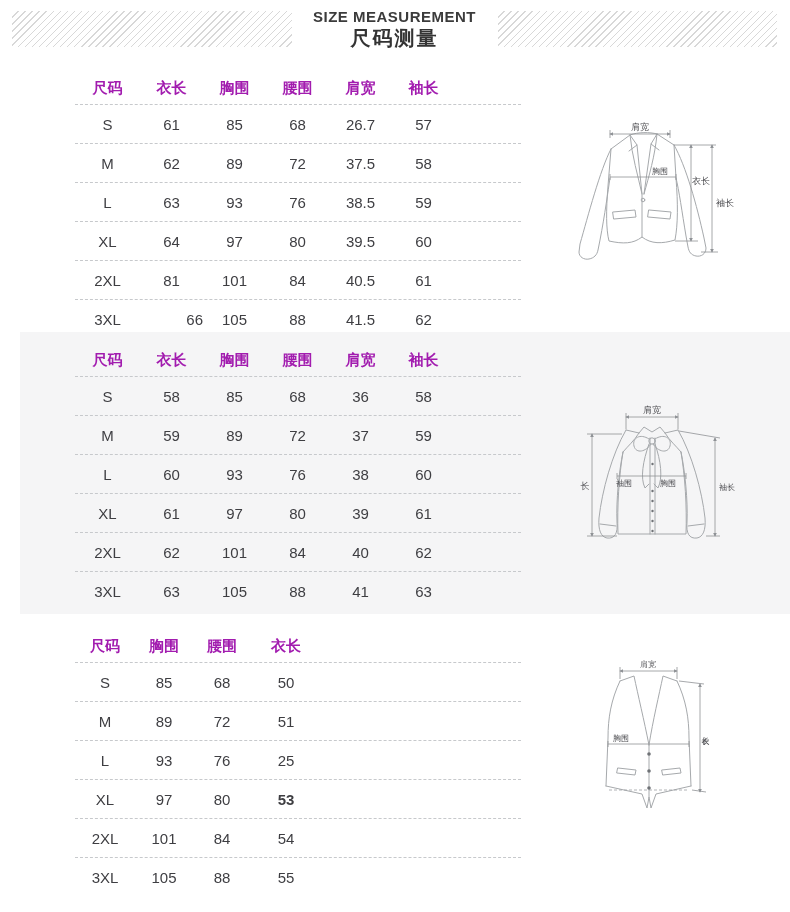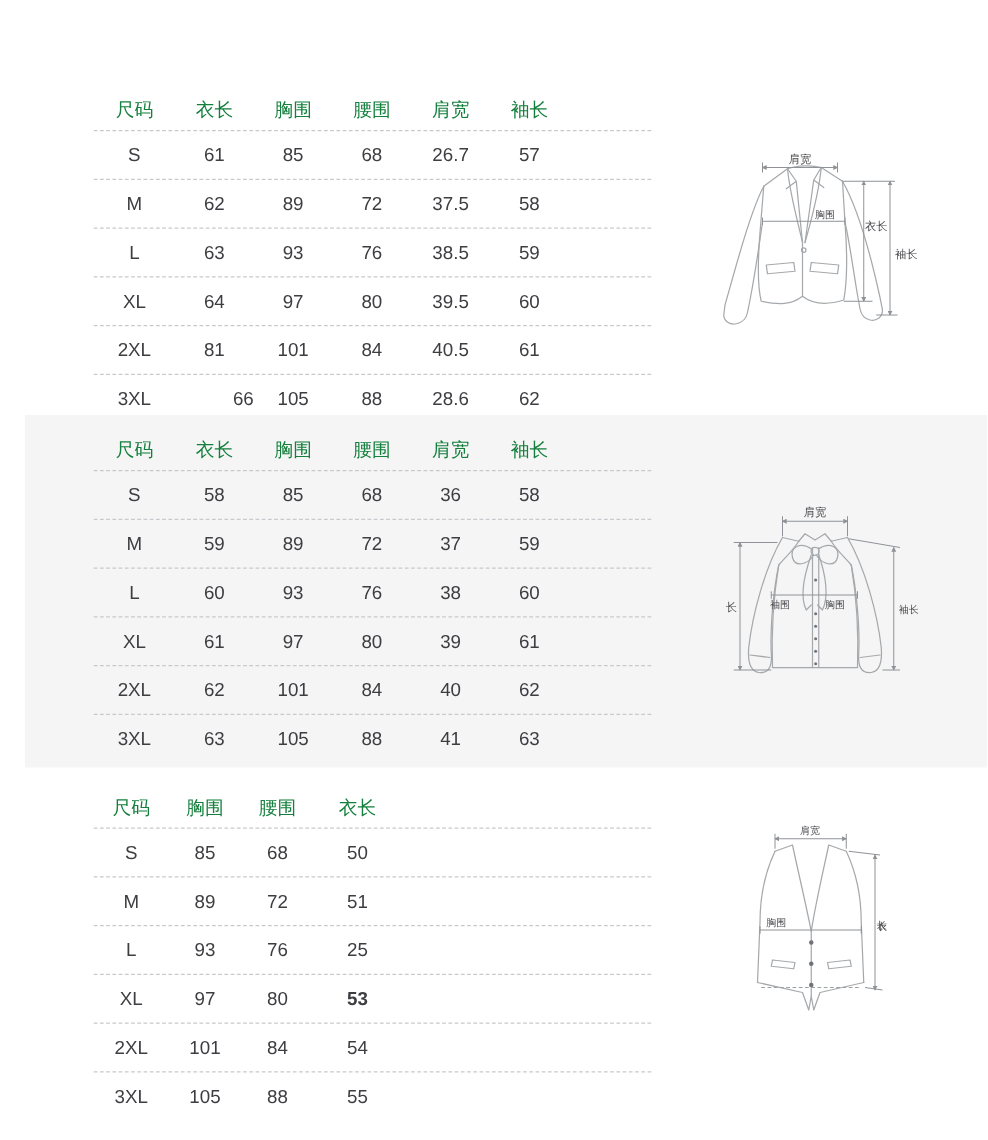--- a/index.html
+++ b/index.html
@@ -48,6 +48,14 @@
 
 <div class="page">
 
+  <div class="header">
+    <div class="stripe left"></div>
+    <div class="titles">
+      <div class="t-en">SIZE MEASUREMENT</div>
+      <div class="t-zh">尺码测量</div>
+    </div>
+    <div class="stripe right"></div>
+  </div>
 
   <div class="gray-card"></div>
 

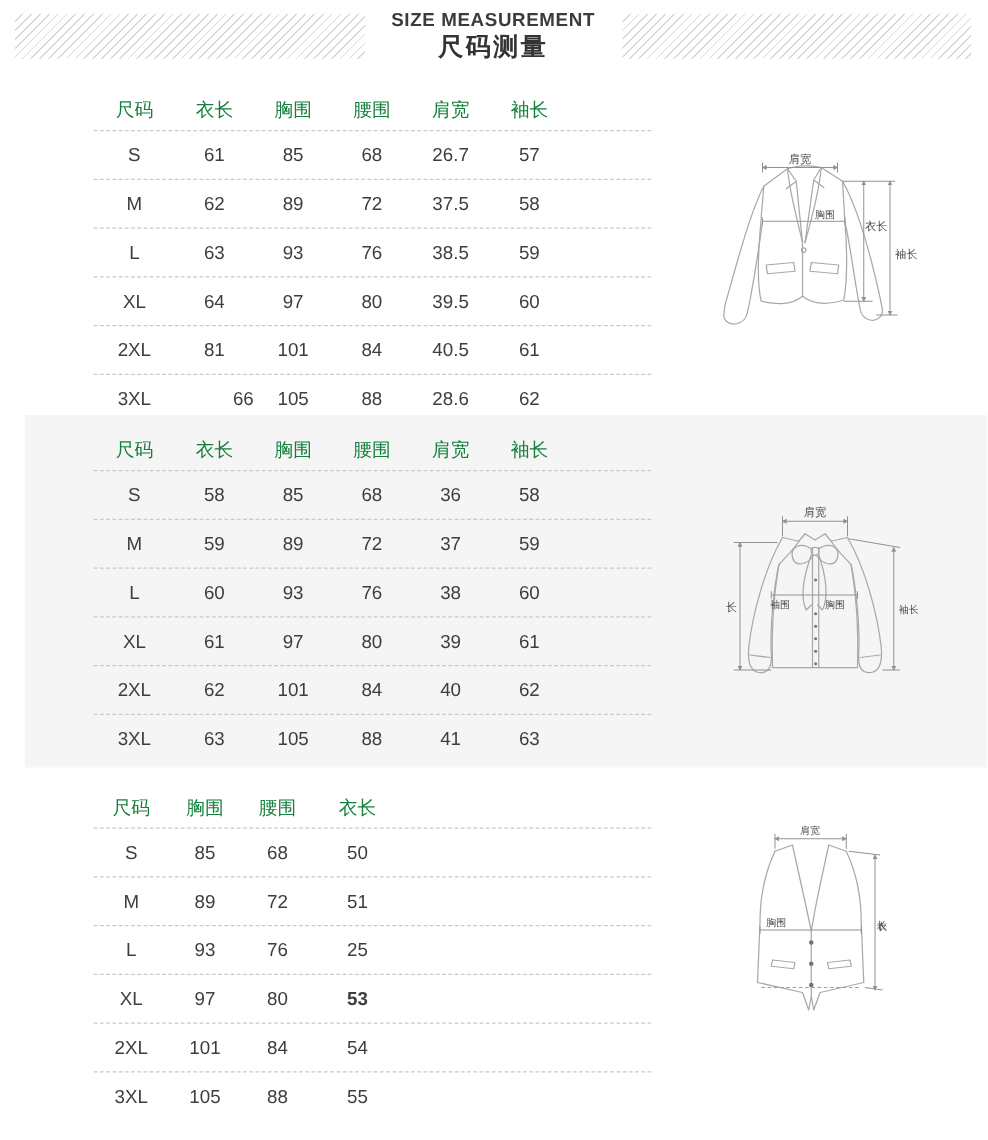--- a/index.html
+++ b/index.html
@@ -29,7 +29,7 @@
   .thead { display:flex; height:32px; align-items:center; }
   .trow  { display:flex; height:38px; align-items:center; border-top:1px dashed #c7c9cc; }
   .cell  { text-align:center; font-size:15px; color:#3e3e42; }
-  .thead .cell { font-weight:400; color:#15803d; }
+  .thead .cell { font-weight:700; color:#a21caf; }
 
   
   .diagram { position:absolute; }

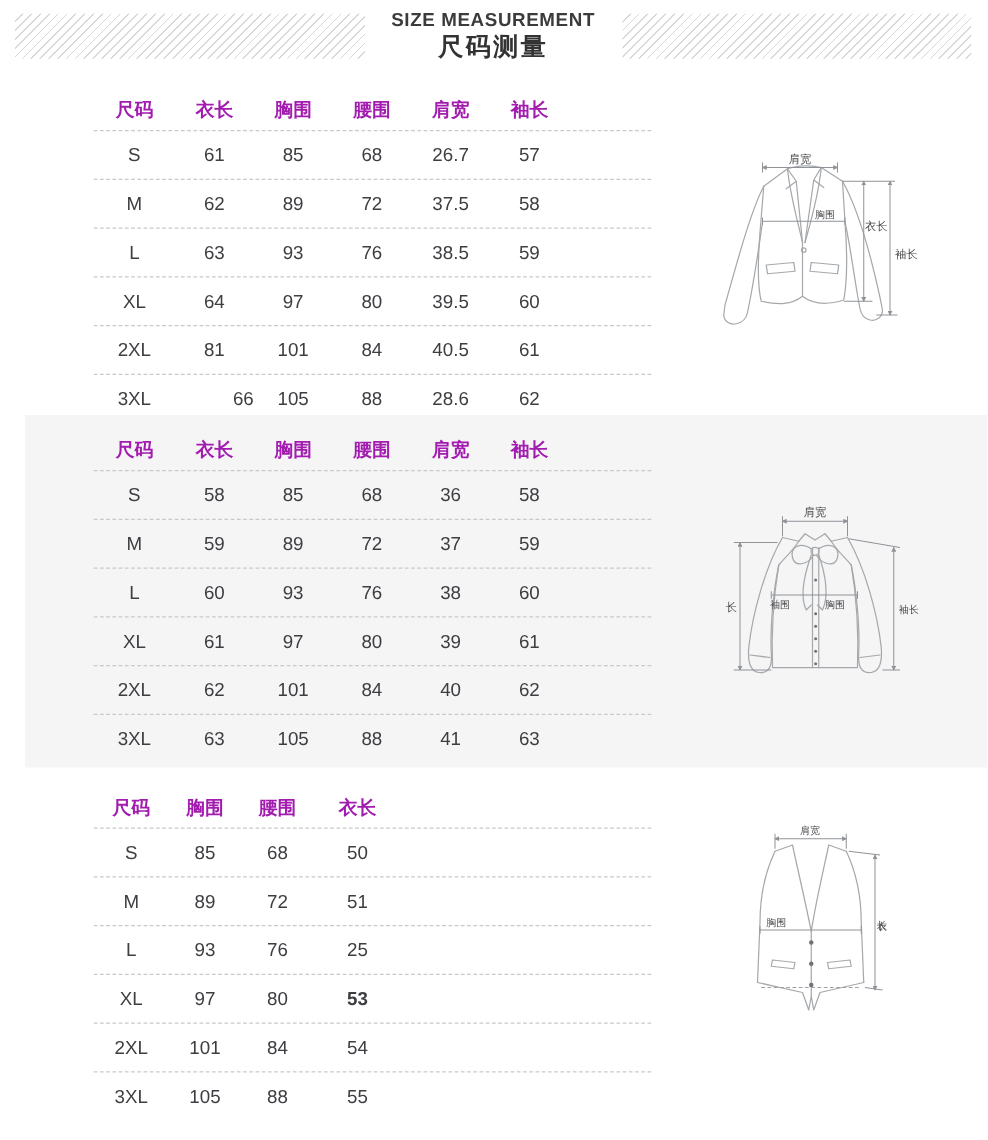--- a/index.html
+++ b/index.html
@@ -113,7 +113,7 @@
         <span class="cell" style="width: 63px; text-align: right;">66</span>
         <span class="cell" style="width: 63px;">105</span>
         <span class="cell" style="width: 63px;">88</span>
-        <span class="cell" style="width: 63px;">28.6</span>
+        <span class="cell" style="width: 63px;">41.5</span>
         <span class="cell" style="width: 63px;">62</span>
       </div>
     </div>

